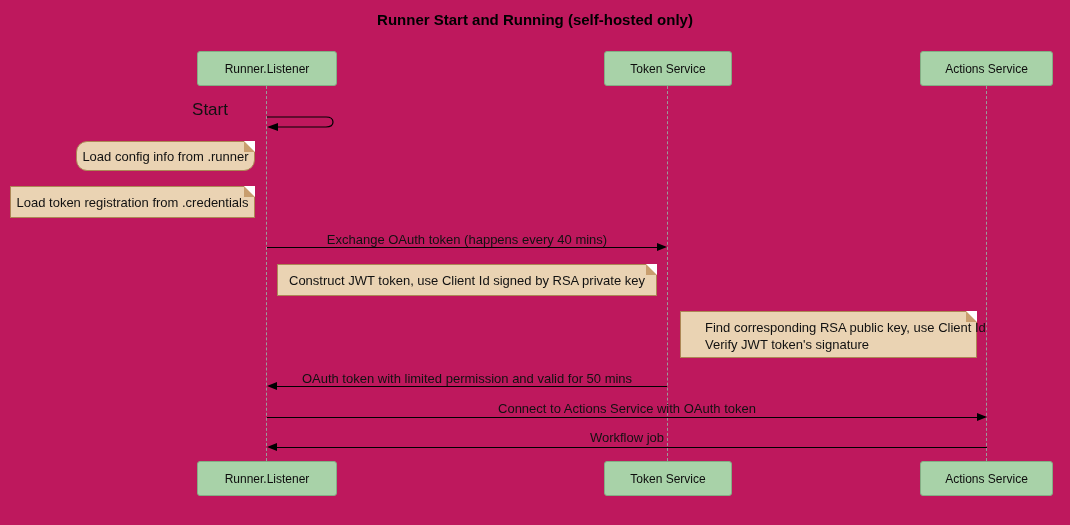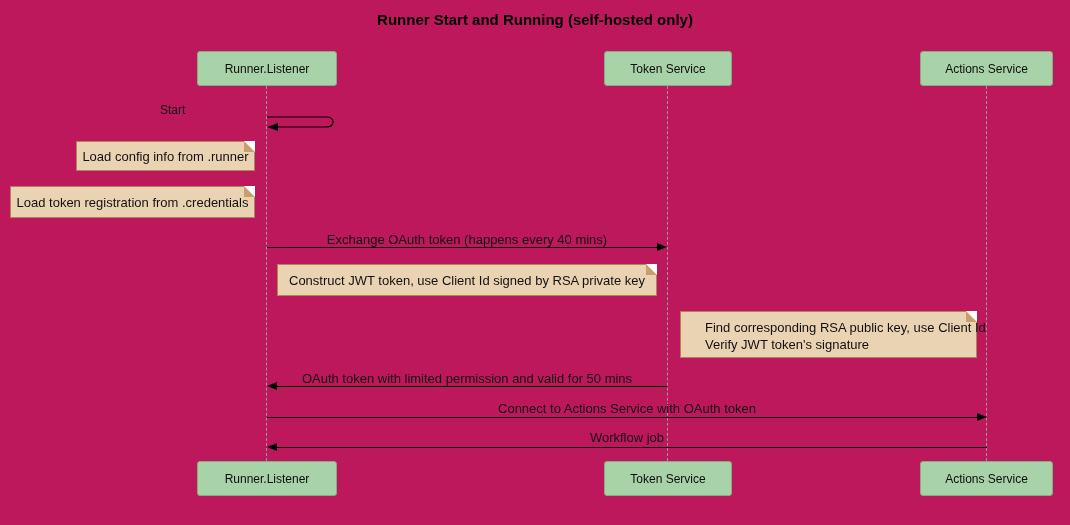--- a/index.html
+++ b/index.html
@@ -25,7 +25,7 @@
     white-space:nowrap; line-height:14px;
   }
   .start-label {
-    position:absolute; font-size:12px; color:#111; text-align:left;
+    position:absolute; font-size:17px; color:#111; text-align:center;
     white-space:nowrap; line-height:14px;
   }
   .msg-line { position:absolute; height:0; border-top:1px solid #000; }

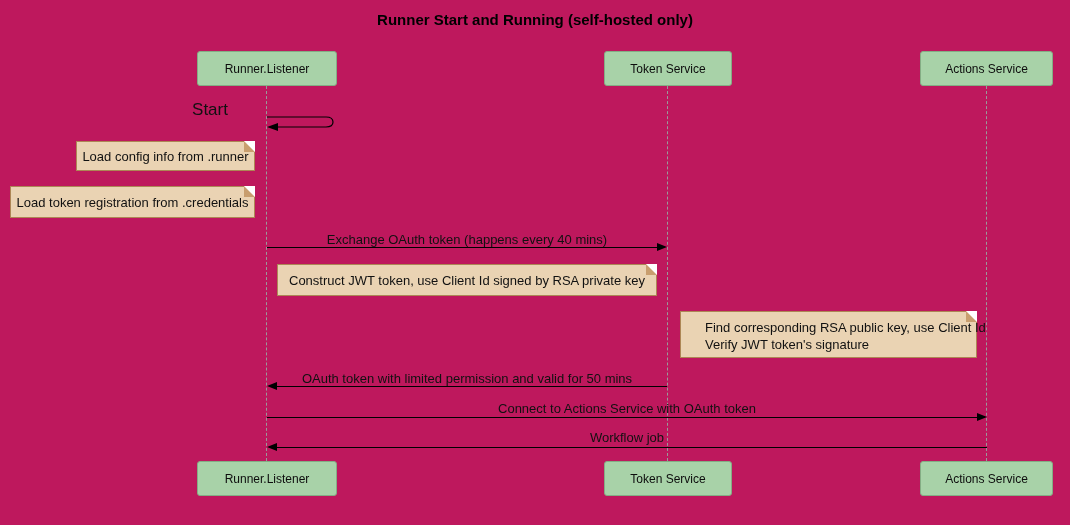--- a/index.html
+++ b/index.html
@@ -73,7 +73,7 @@
     <polygon points="12,11 12,19 1,15" fill="#000"></polygon>
   </svg>
 
-  <div class="note" style="left:76px; top:141px; width:179px; height:30px;">Load config info from .runner</div>
+  <div class="note" style="left:76px; top:141px; width:179px; height:30px;border-radius:11px;">Load config info from .runner</div>
 
   <div class="note" style="left:10px; top:186px; width:245px; height:32px;">Load token registration from .credentials</div>
 

